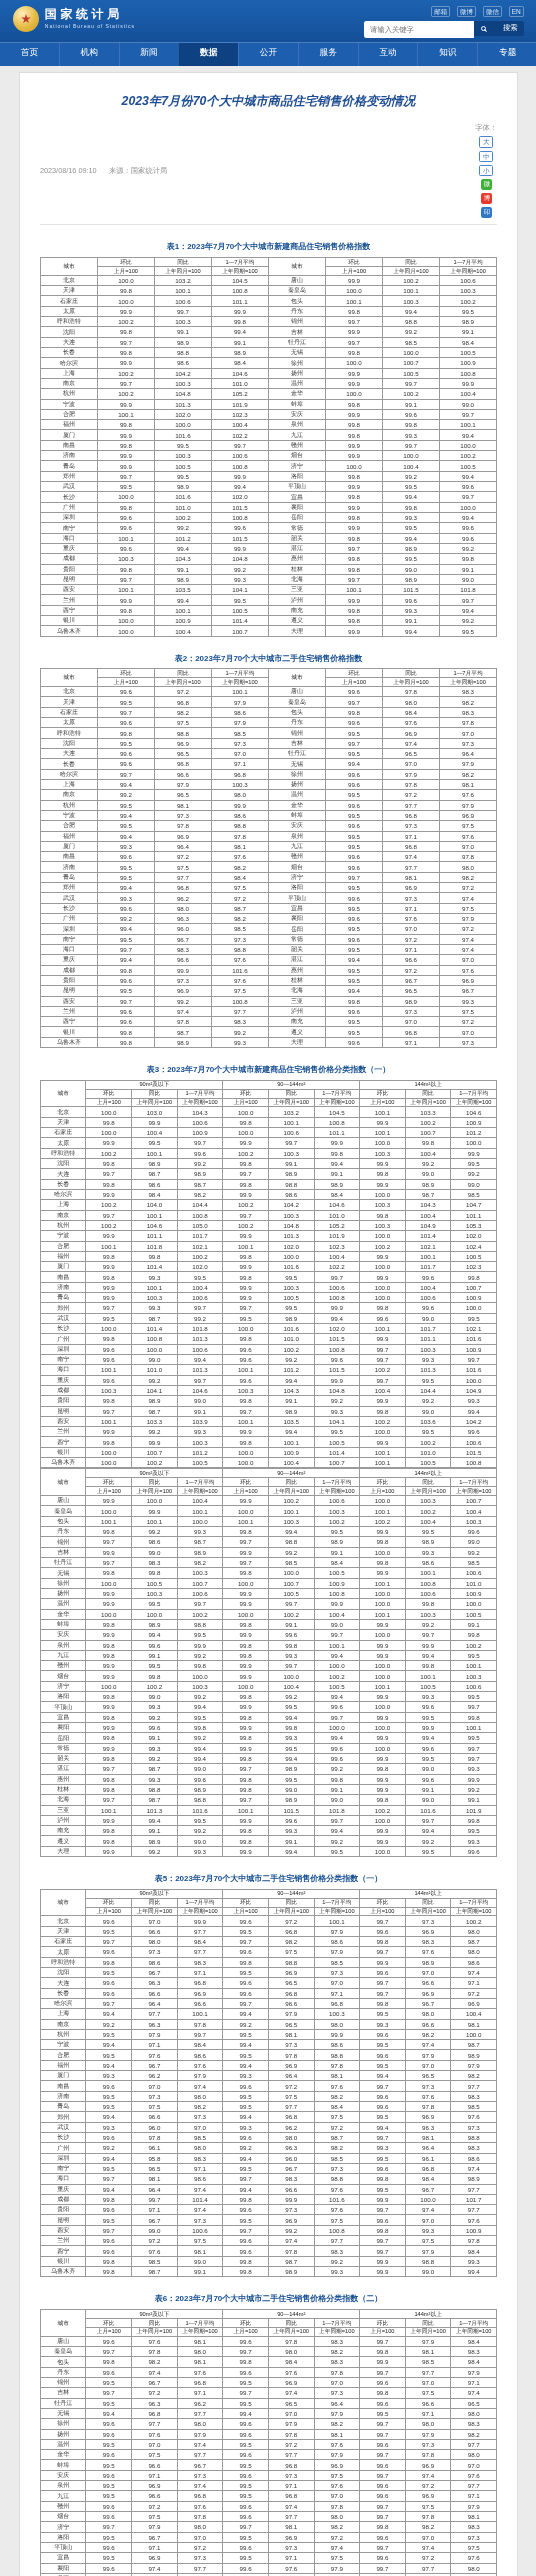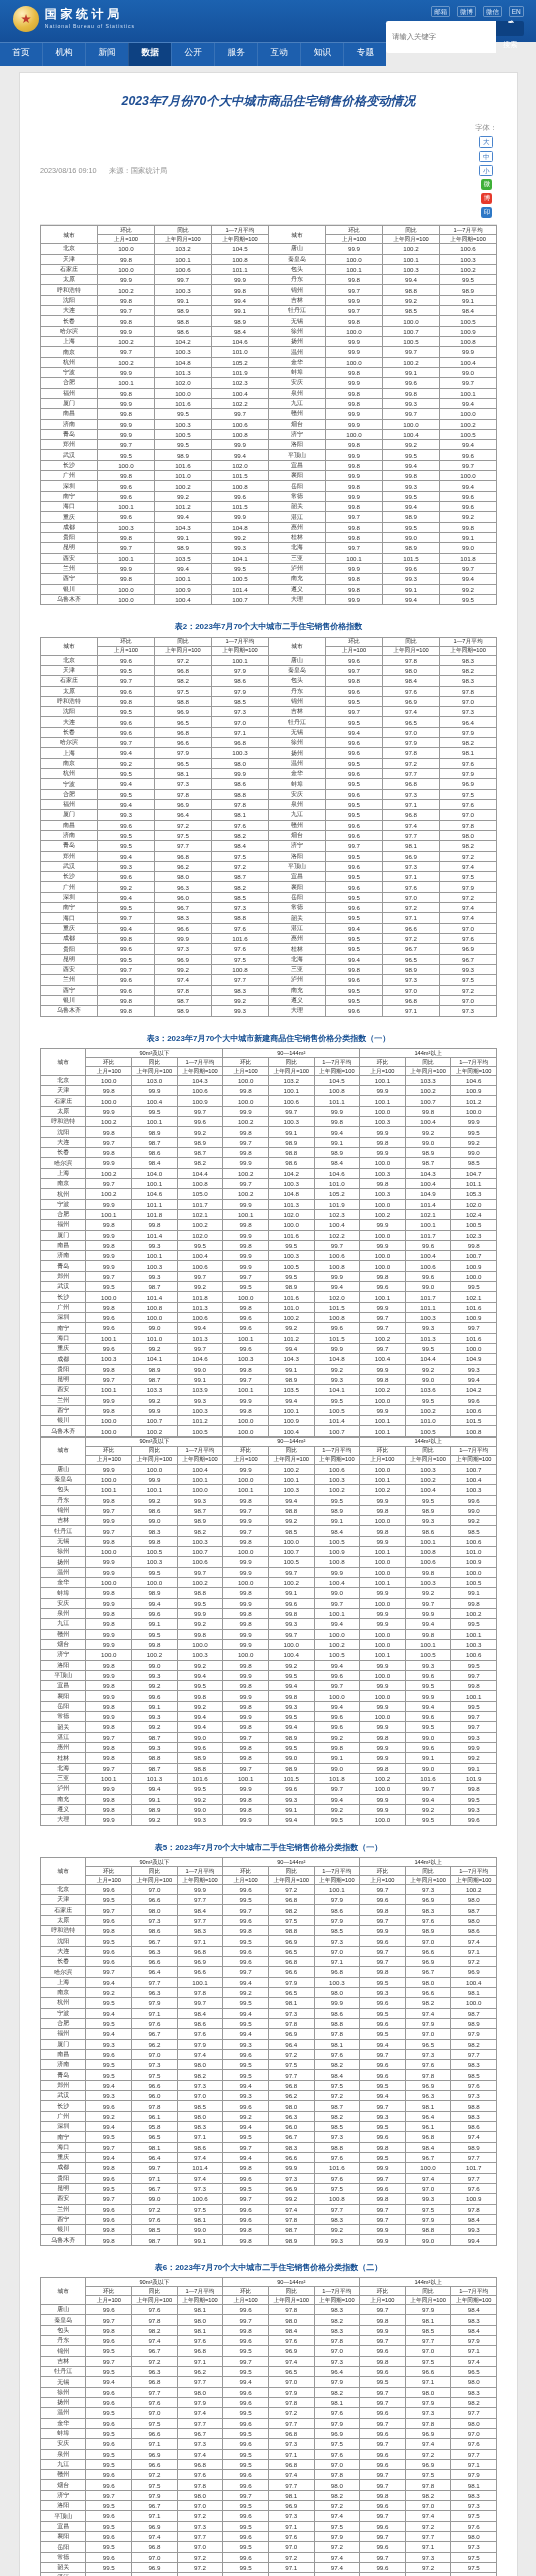--- a/index.html
+++ b/index.html
@@ -29,7 +29,7 @@
   .top-ic { color:#dce9fa; font-size:6.5px; line-height:9.4px; padding:0 2.2px; border:0.7px solid rgba(255,255,255,.35); border-radius:1.5px; cursor:pointer; }
   .search { display:flex; }
   .search input {
-    width:110px; height:32px; border:none; border-radius:2.2px 0 0 2.2px;
+    width:110px; height:17px; border:none; border-radius:2.2px 0 0 2.2px;
     padding:0 5.8px; font-size:7.3px; outline:none; color:#666;
     font-family:Liberation Sans, sans-serif;
   }

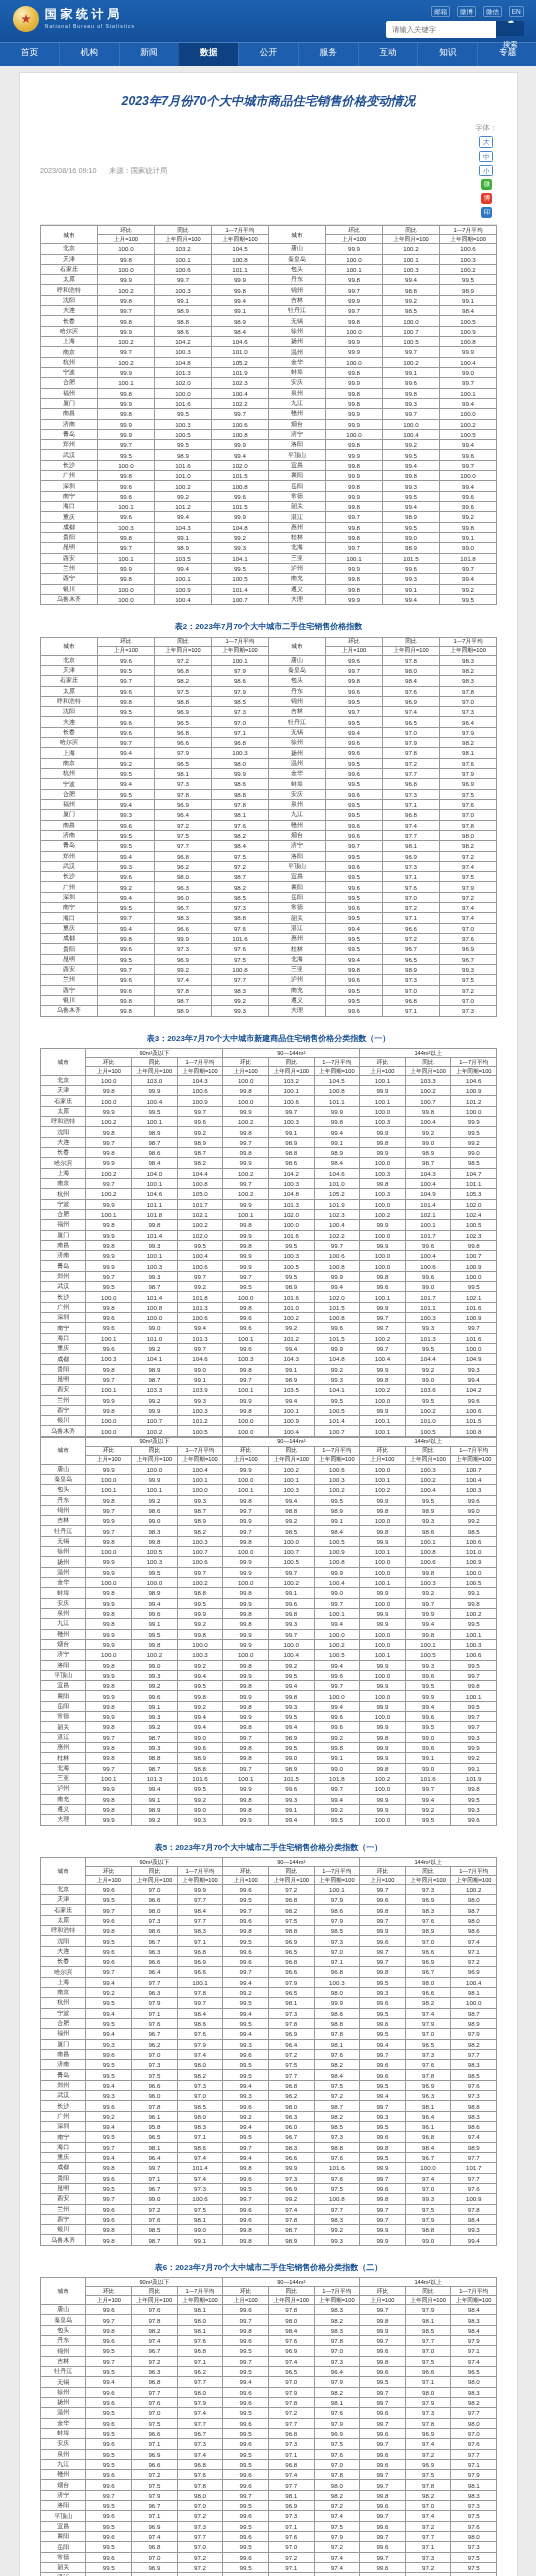--- a/index.html
+++ b/index.html
@@ -38,7 +38,6 @@
     border-radius:0 2.2px 2.2px 0; font-size:7.3px; padding:0 6.5px;
     display:flex; align-items:center; gap:17px;
     font-family:"Liberation Sans","DejaVu Sans",sans-serif;
-    flex-direction:column;
   }
   .lens { width:5.1px; height:5.1px; border:1.1px solid #fff; border-radius:50%; position:relative; display:inline-block; }
   .lens:after { content:""; position:absolute; width:2.9px; height:1.1px; background:#fff; transform:rotate(45deg); right:-2.2px; bottom:-0.7px; }

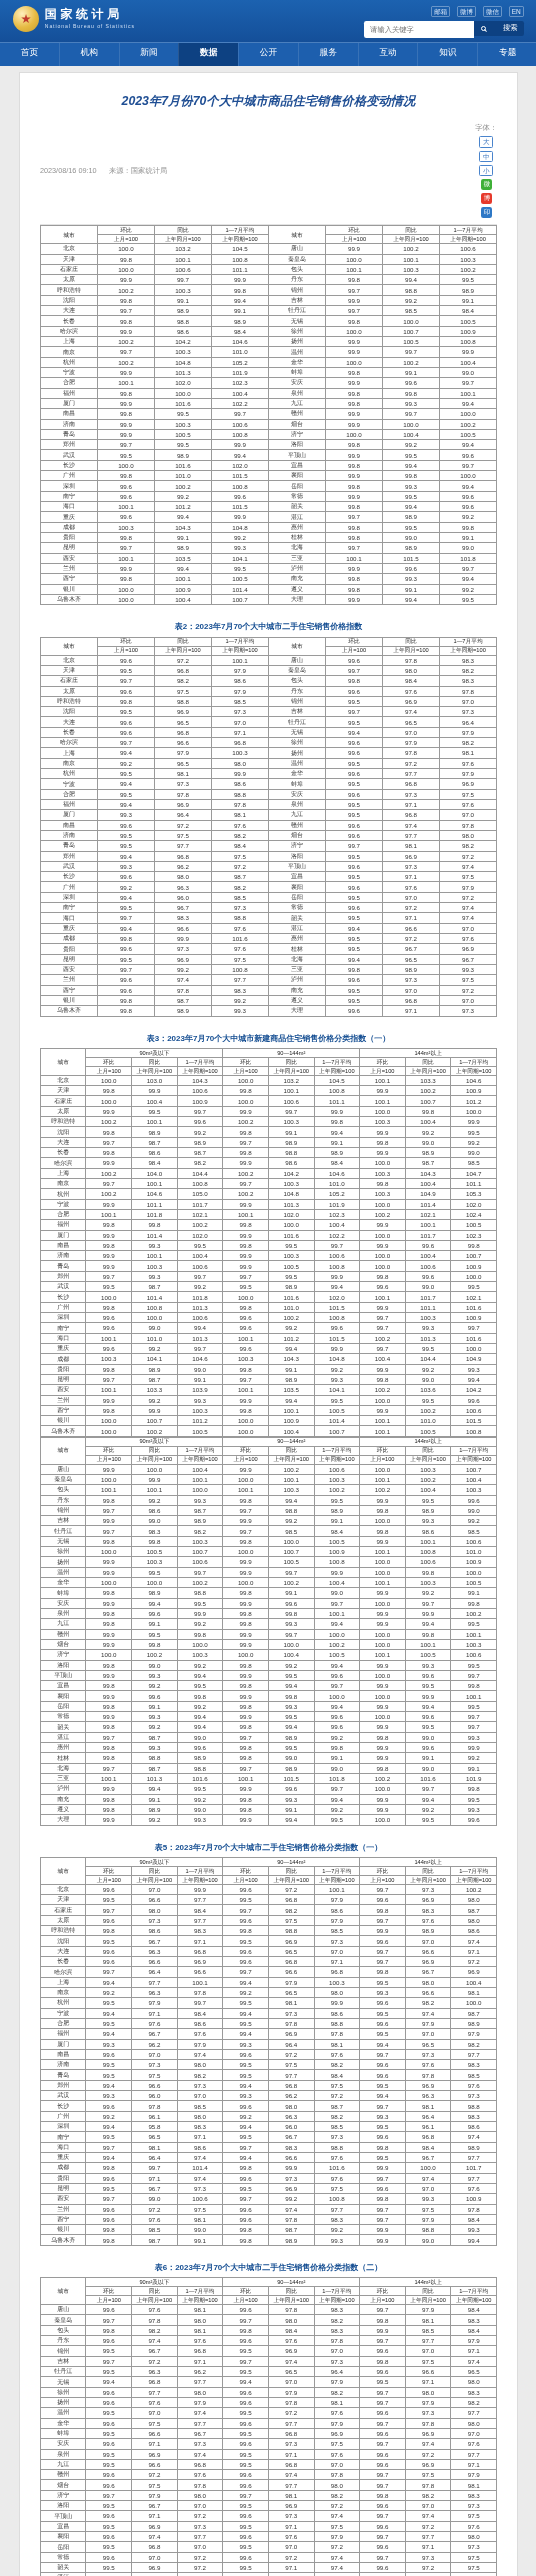--- a/index.html
+++ b/index.html
@@ -155,6 +155,7 @@
     </div>
 
     <section>
+      <div class="tcaption">表1：2023年7月70个大中城市新建商品住宅销售价格指数</div>
       <table class="price pair">
           <thead>
             <tr>

